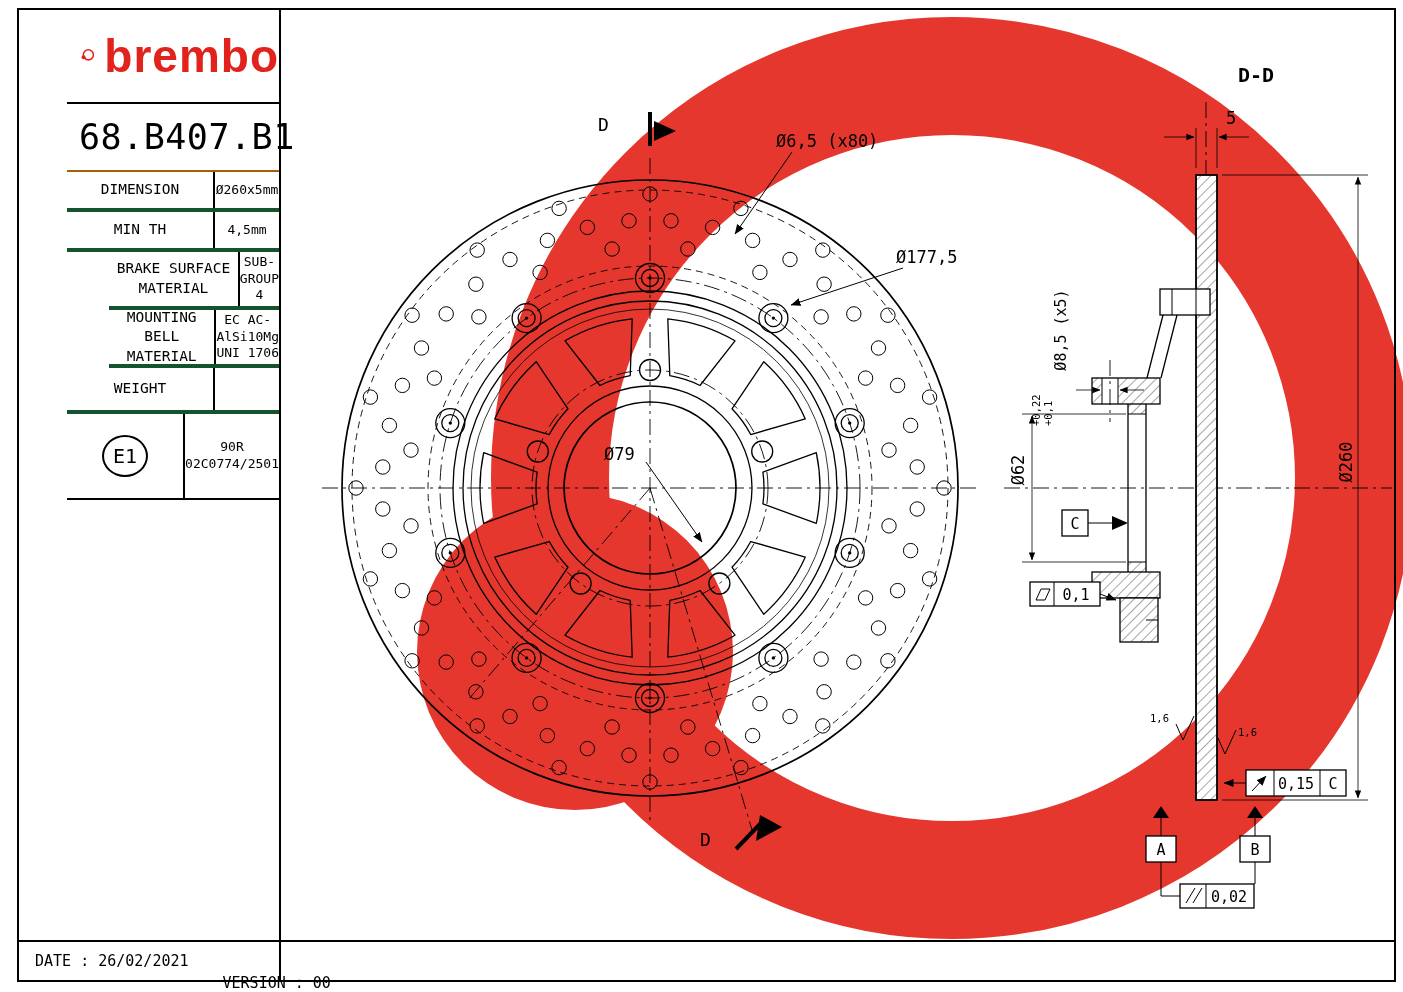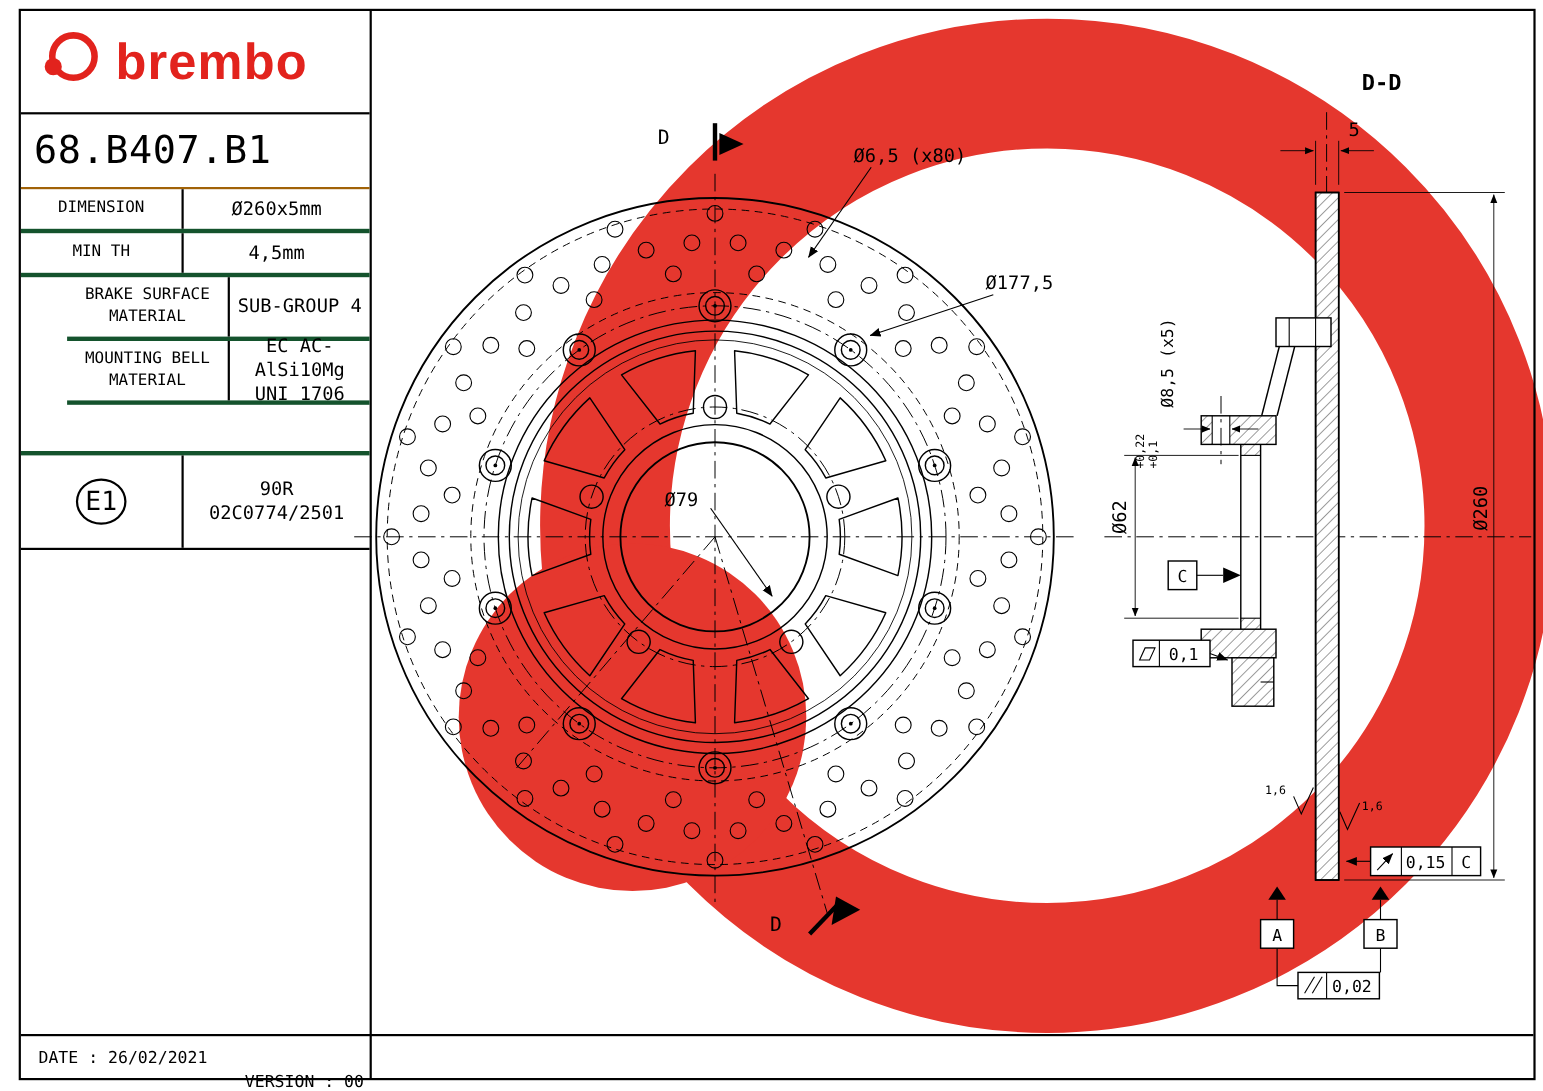--- a/index.html
+++ b/index.html
@@ -8,7 +8,7 @@
         font-family:"DejaVu Sans Mono",monospace; color:#000;}
   #drawing {position:absolute; left:0; top:0;}
   .sheet {position:absolute; left:17px; top:8px; width:1379px; height:974px; border:2px solid #000;}
-  .left-panel {position:absolute; left:0; top:0; bottom:0; width:319px; border-right:2px solid #000; background:transparent;}
+  .left-panel {position:absolute; left:0; top:0; bottom:0; width:262px; border-right:2px solid #000; background:transparent;padding-left:48px;}
   .logo-row {height:94px; border-bottom:2px solid #000; display:flex; align-items:center; padding-left:12px; gap:8px;}
   .logo-text {font-family:"Liberation Sans",sans-serif; font-weight:bold; font-size:46px; color:#e2231d; letter-spacing:1px;}
   .part-row {height:68px; border-bottom:2px solid #a16207; display:flex; align-items:center; padding-left:12px;}

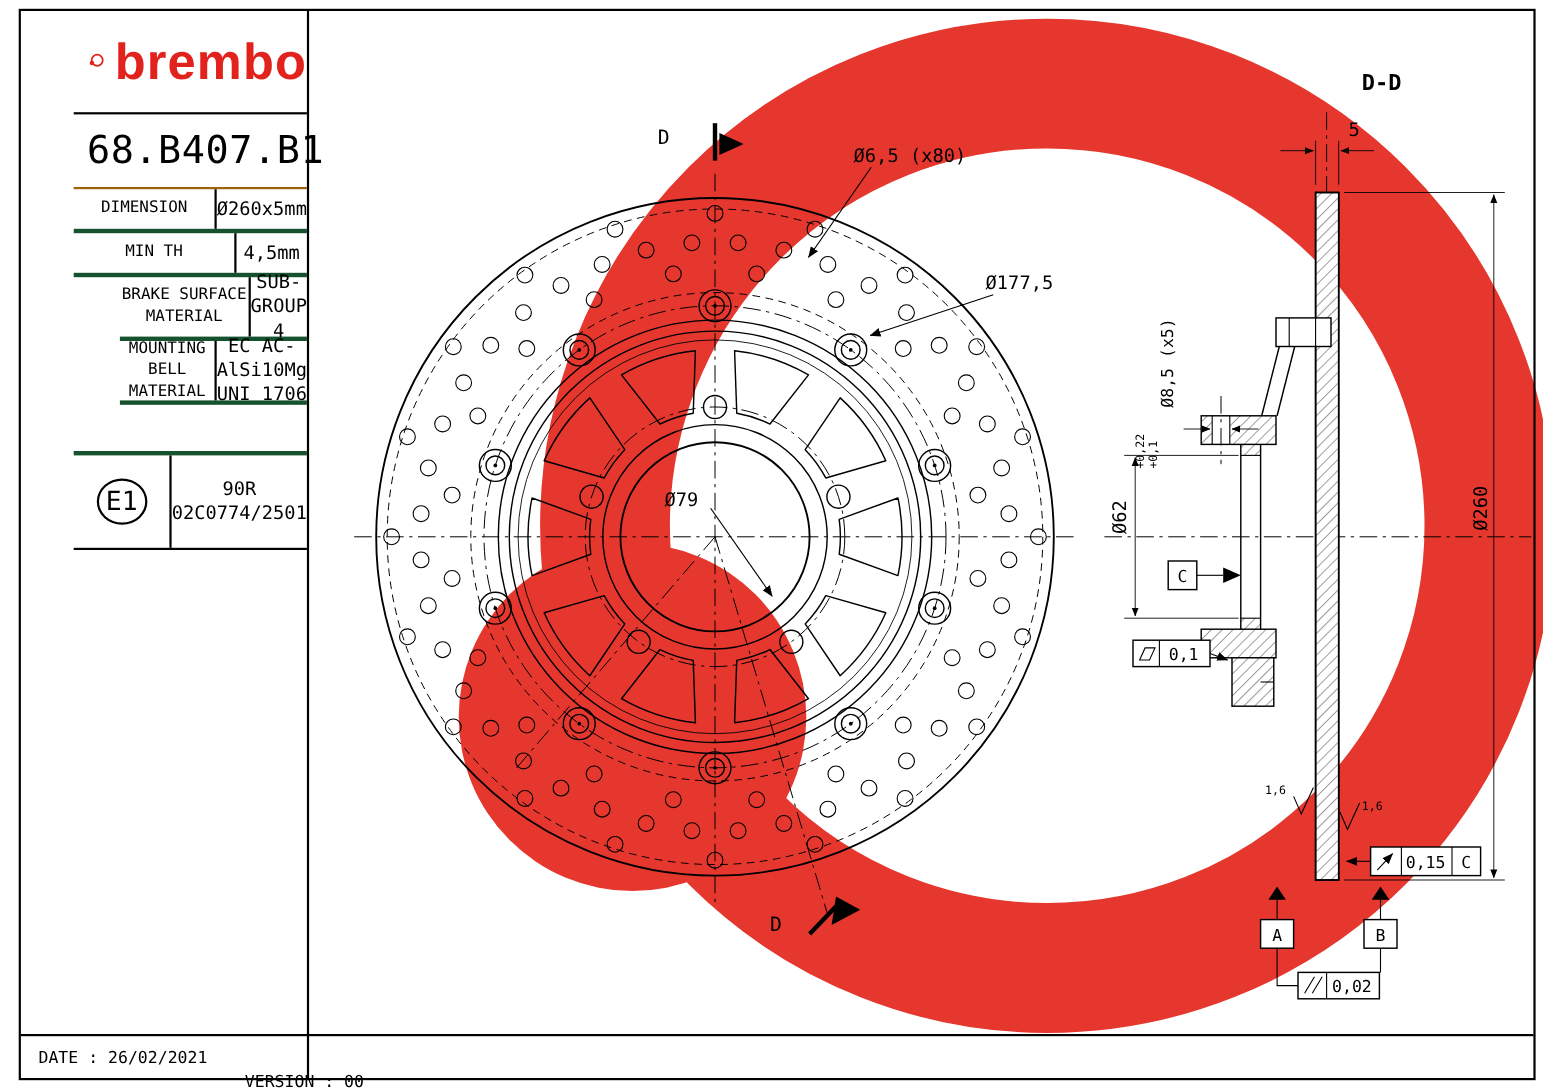--- a/index.html
+++ b/index.html
@@ -20,7 +20,7 @@
   .spec-label {width:148px; border-right:2px solid #000; display:flex; align-items:center; justify-content:center;
                text-align:center; font-size:14.5px; line-height:1.35; white-space:pre-line;}
   .spec-value {flex:1; display:flex; align-items:center; justify-content:center; text-align:center;
-               font-size:17px; line-height:1.3; white-space:pre-line;}
+               font-size:13px; line-height:1.3; white-space:pre-line;}
   .e1-row {display:flex; height:86px; border-bottom:2px solid #000;}
   .e1-cell {width:148px; border-right:2px solid #000; display:flex; align-items:center; justify-content:center;}
   .e1-badge {width:46px; height:42px; border:2px solid #000; border-radius:50%；; border-radius:50%;

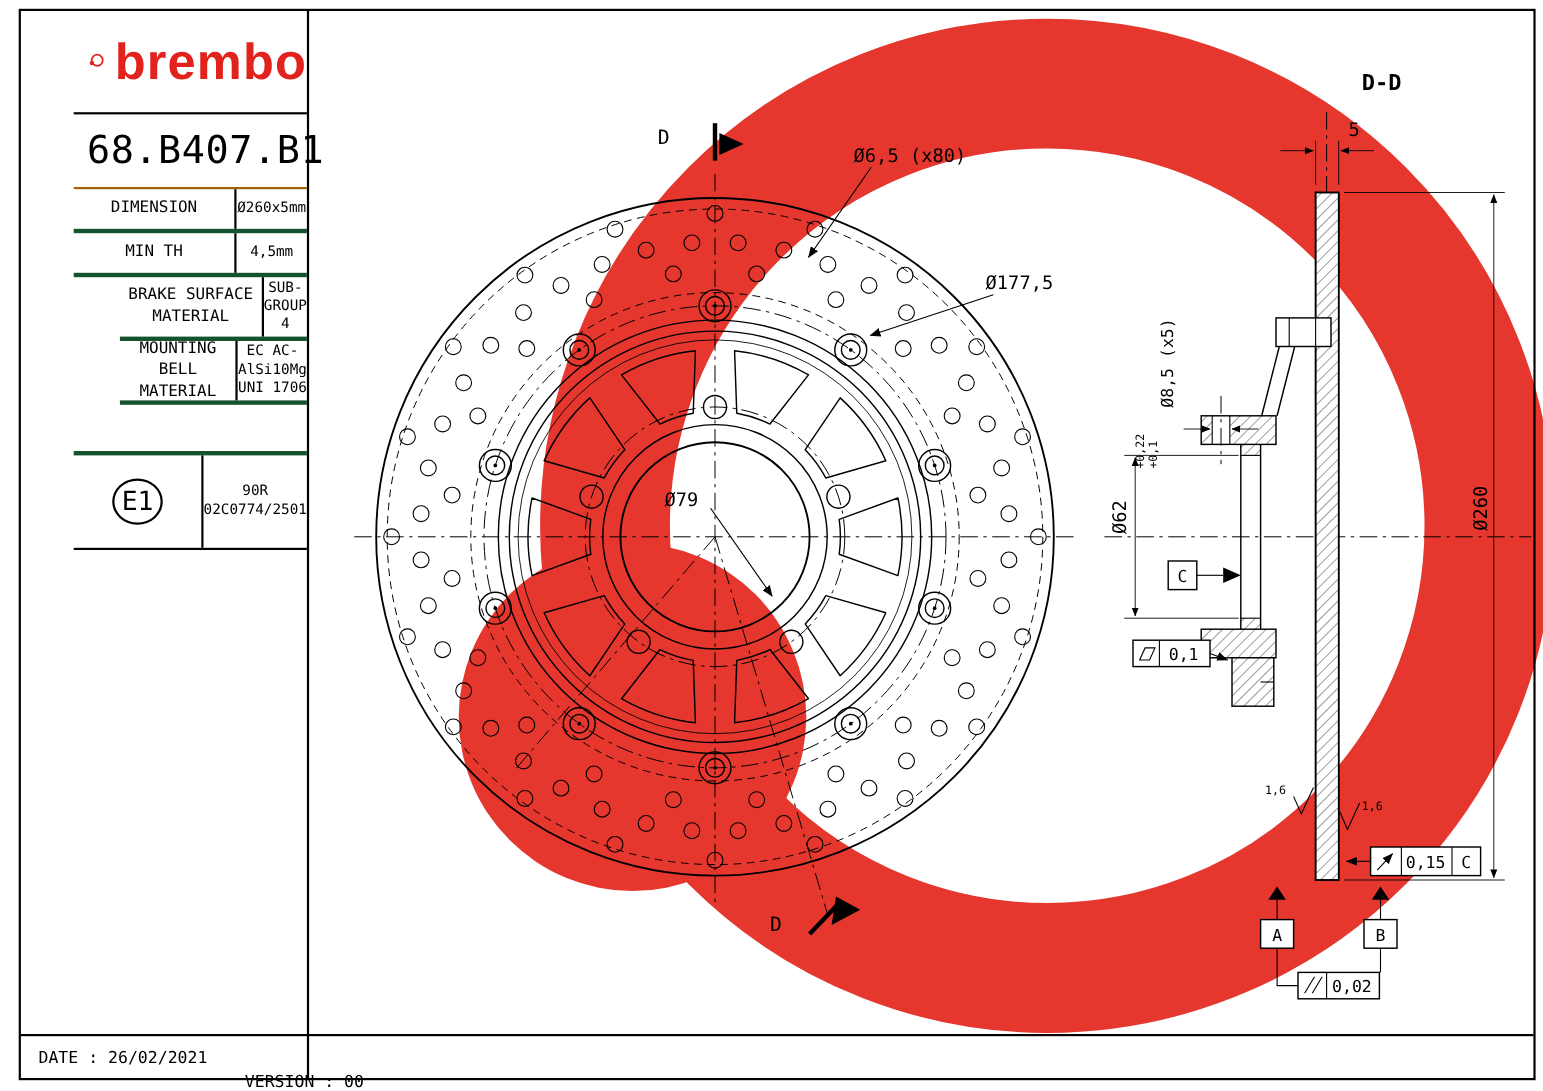--- a/index.html
+++ b/index.html
@@ -358,6 +358,7 @@
 UNI 1706</div>
       </div>
       <div class="spec-row">
+        <div class="spec-label">WEIGHT</div>
       </div>
     </div>
     <div class="e1-row">

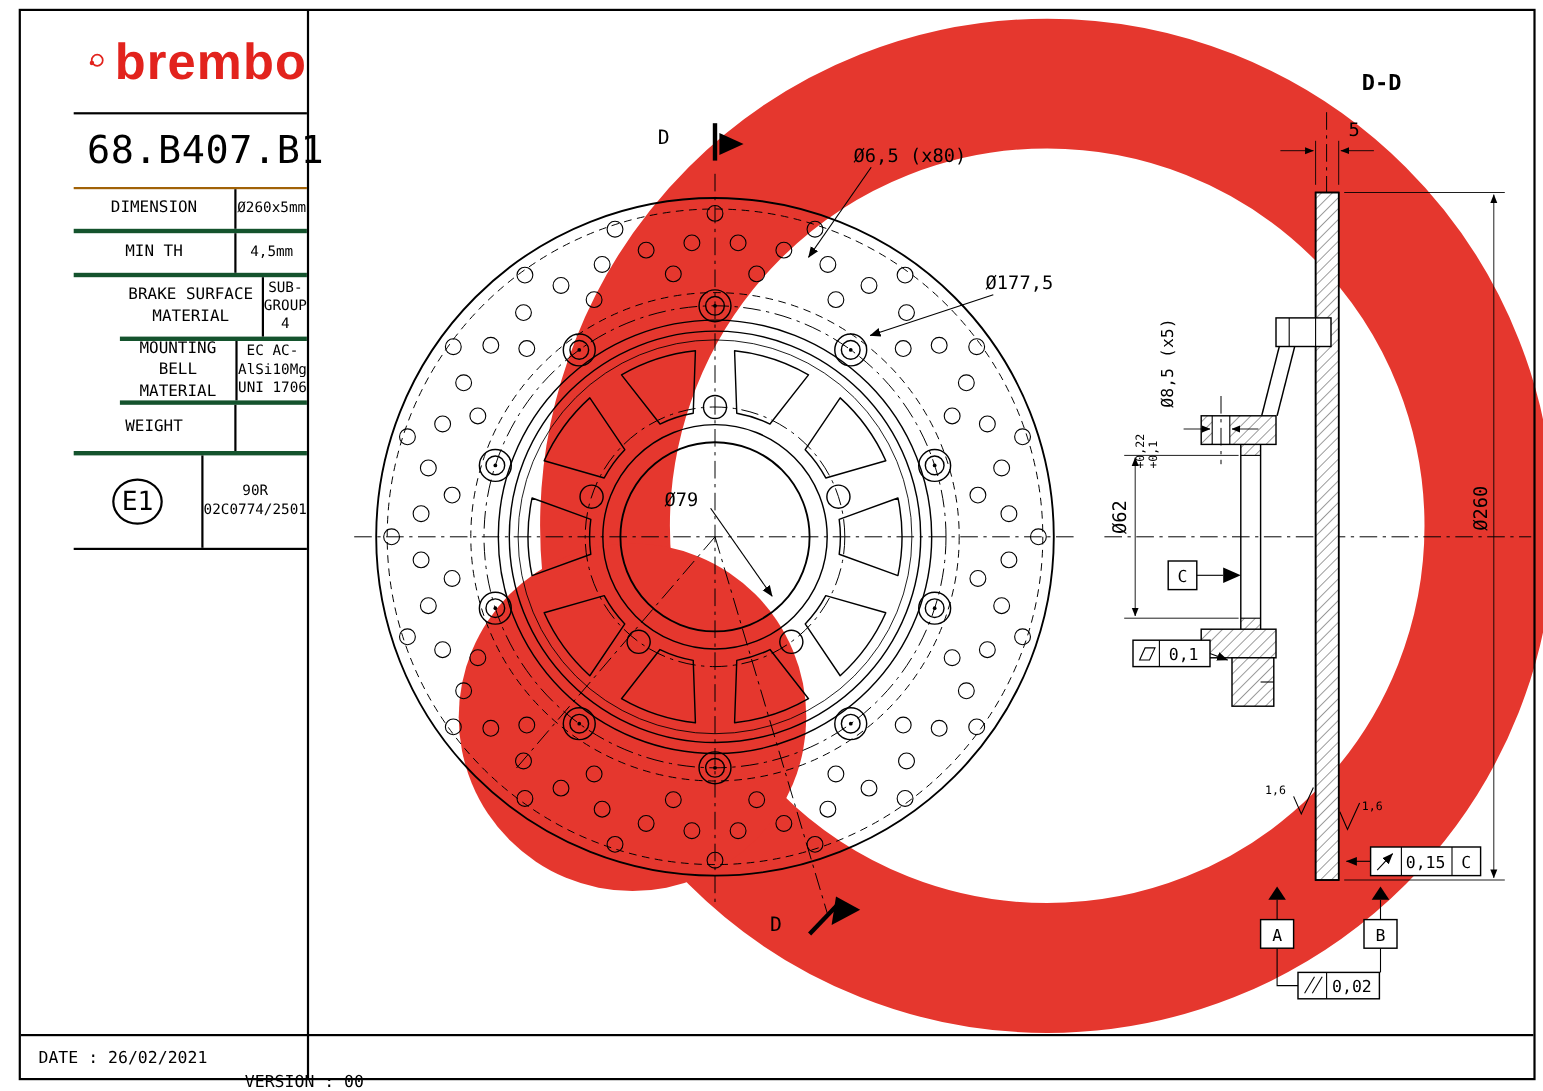--- a/index.html
+++ b/index.html
@@ -24,7 +24,7 @@
   .e1-row {display:flex; height:86px; border-bottom:2px solid #000;}
   .e1-cell {width:148px; border-right:2px solid #000; display:flex; align-items:center; justify-content:center;}
   .e1-badge {width:46px; height:42px; border:2px solid #000; border-radius:50%；; border-radius:50%;
-             display:flex; align-items:center; justify-content:center; font-size:24px;}
+             display:flex; align-items:center; justify-content:center; font-size:20px;}
   .footer {position:absolute; left:0; right:0; bottom:0; height:40px; border-top:2px solid #000;
            display:flex; align-items:center; padding-left:16px; font-size:15px; font-weight:normal; background:transparent;}
   .footer-version {margin-left:34px;margin-top:43px;}

